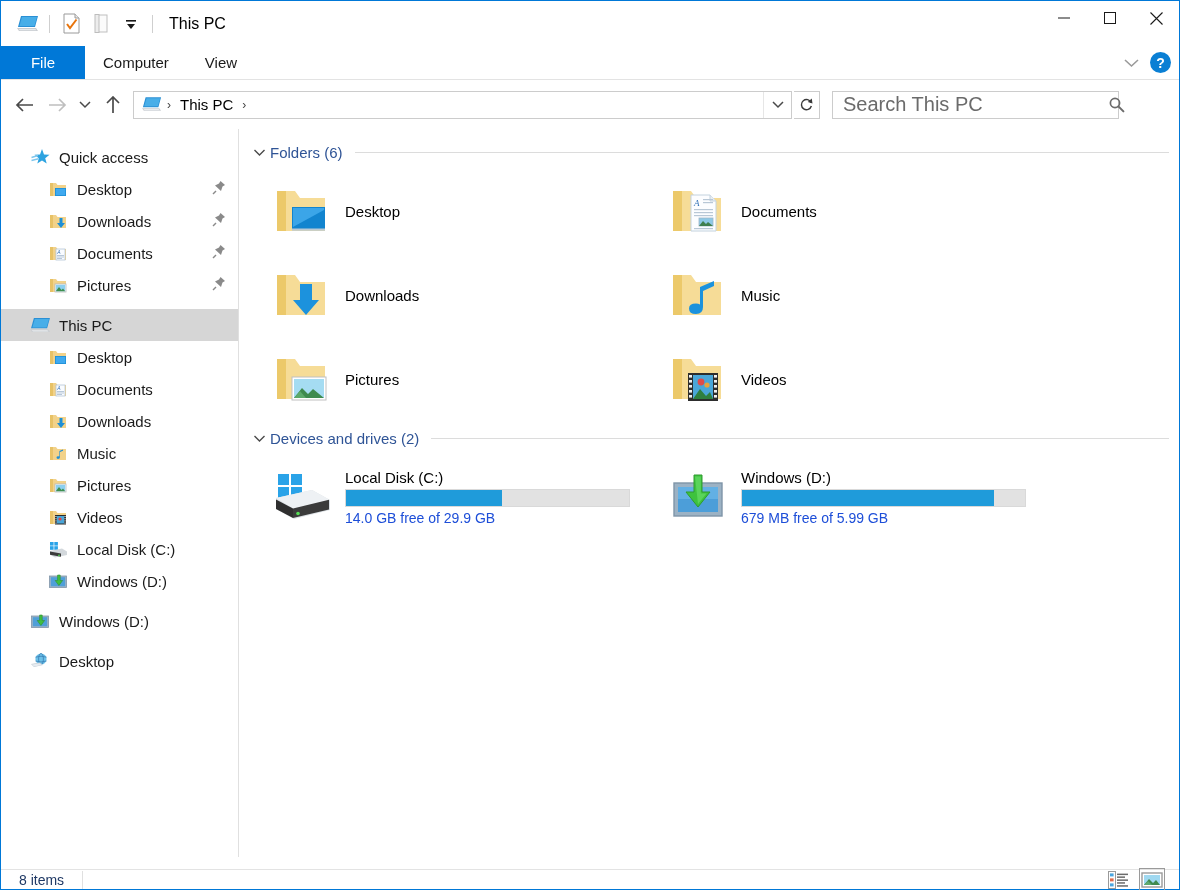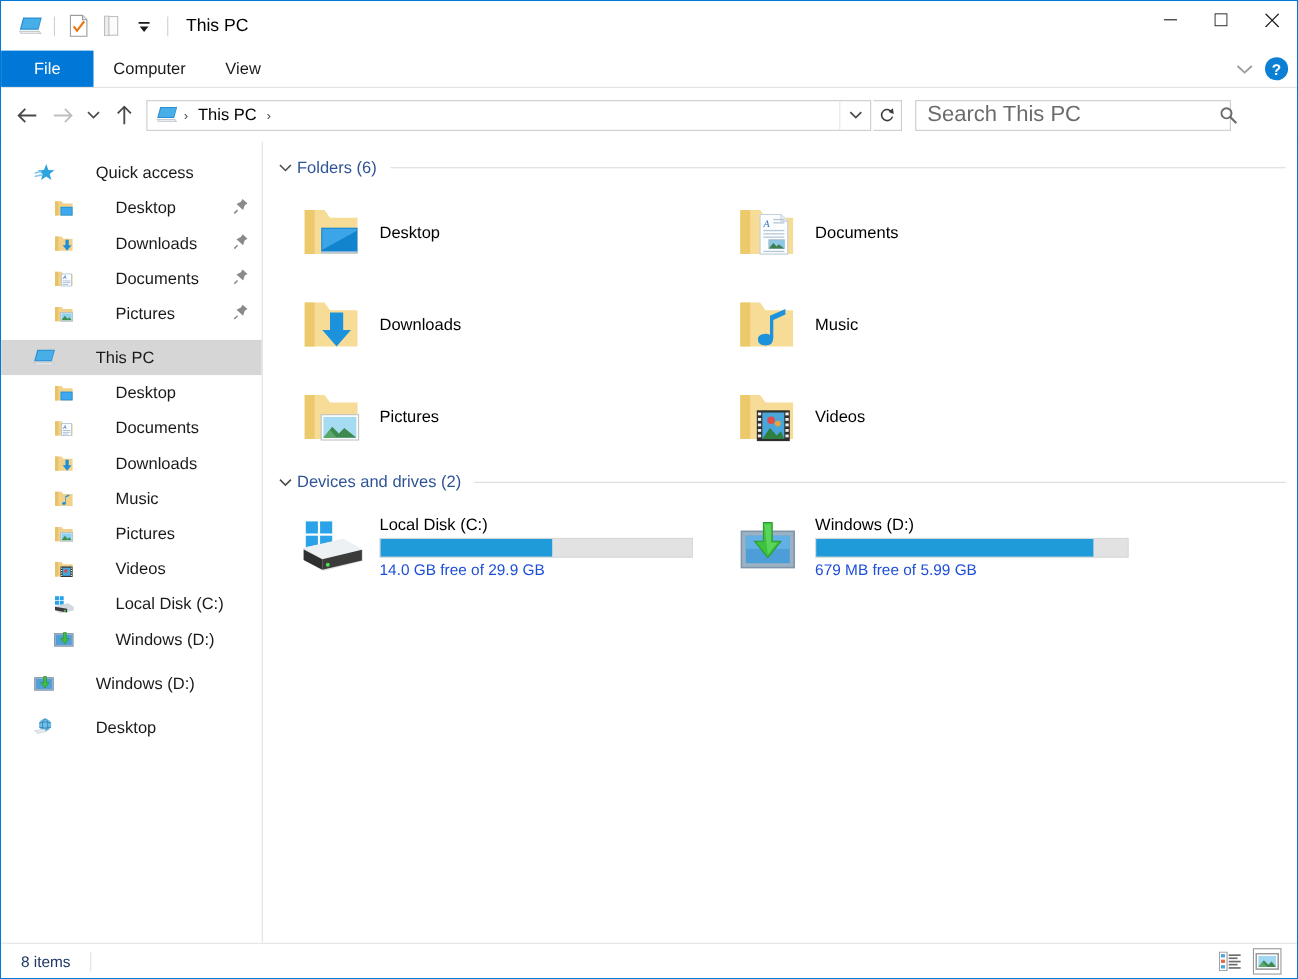--- a/index.html
+++ b/index.html
@@ -127,7 +127,6 @@
     font-size: 15px; color: #1a1a1a;
     padding-right: 10px; position: relative;
     white-space: nowrap;
-    gap: 28px;
   }
   .nav-item.selected { background: #d6d6d6; }
   .nav-ico {

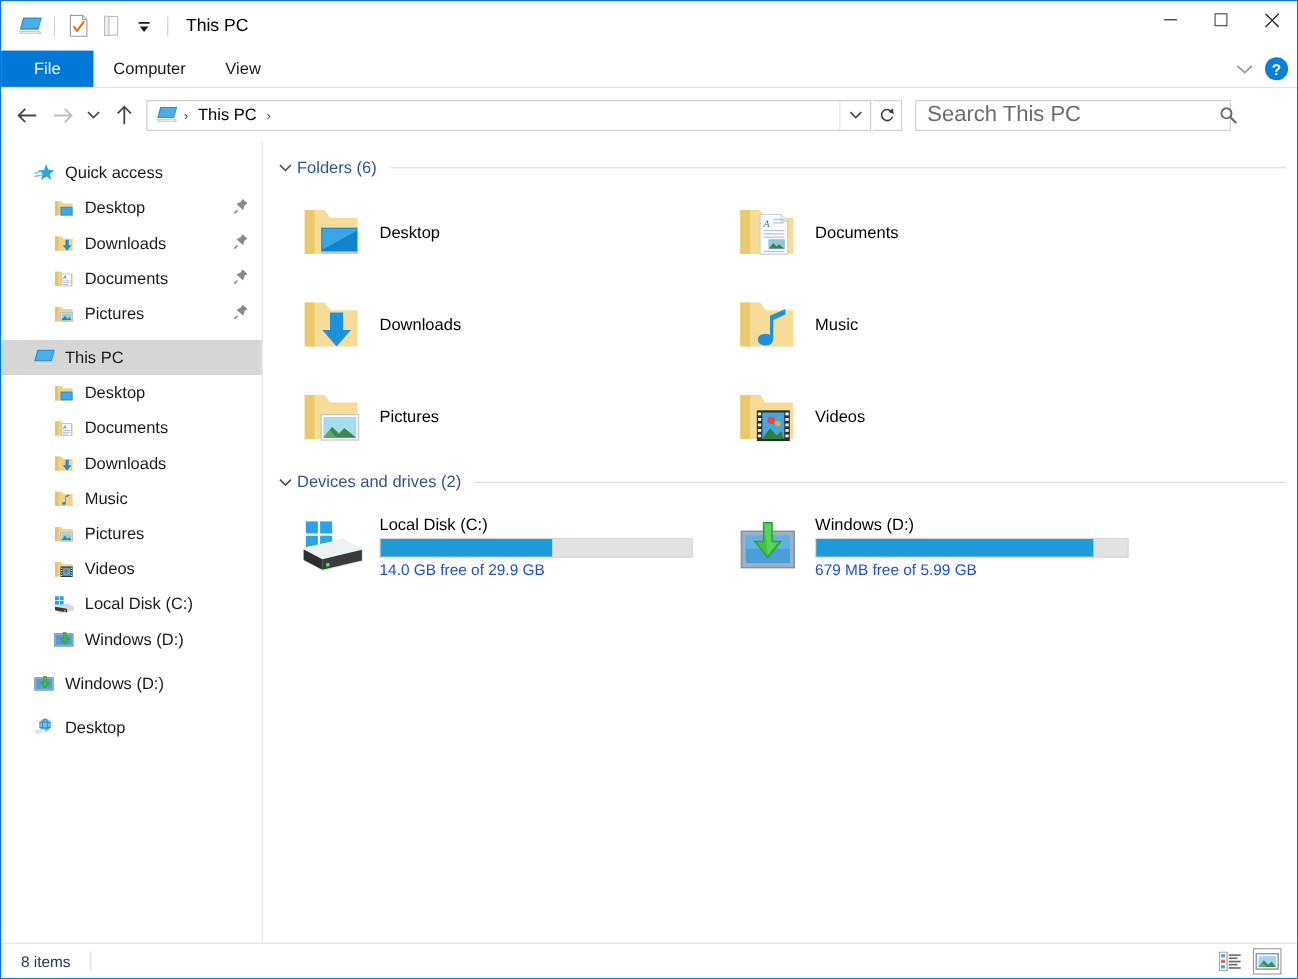--- a/index.html
+++ b/index.html
@@ -188,7 +188,7 @@
   
   #statusbar {
     position: absolute; left: 0; bottom: 0;
-    width: 1178px; height: 32px;
+    width: 1178px; height: 20px;
     background: #ffffff;
     border-top: 1px solid #e3e3e3;
     display: flex; align-items: center;

